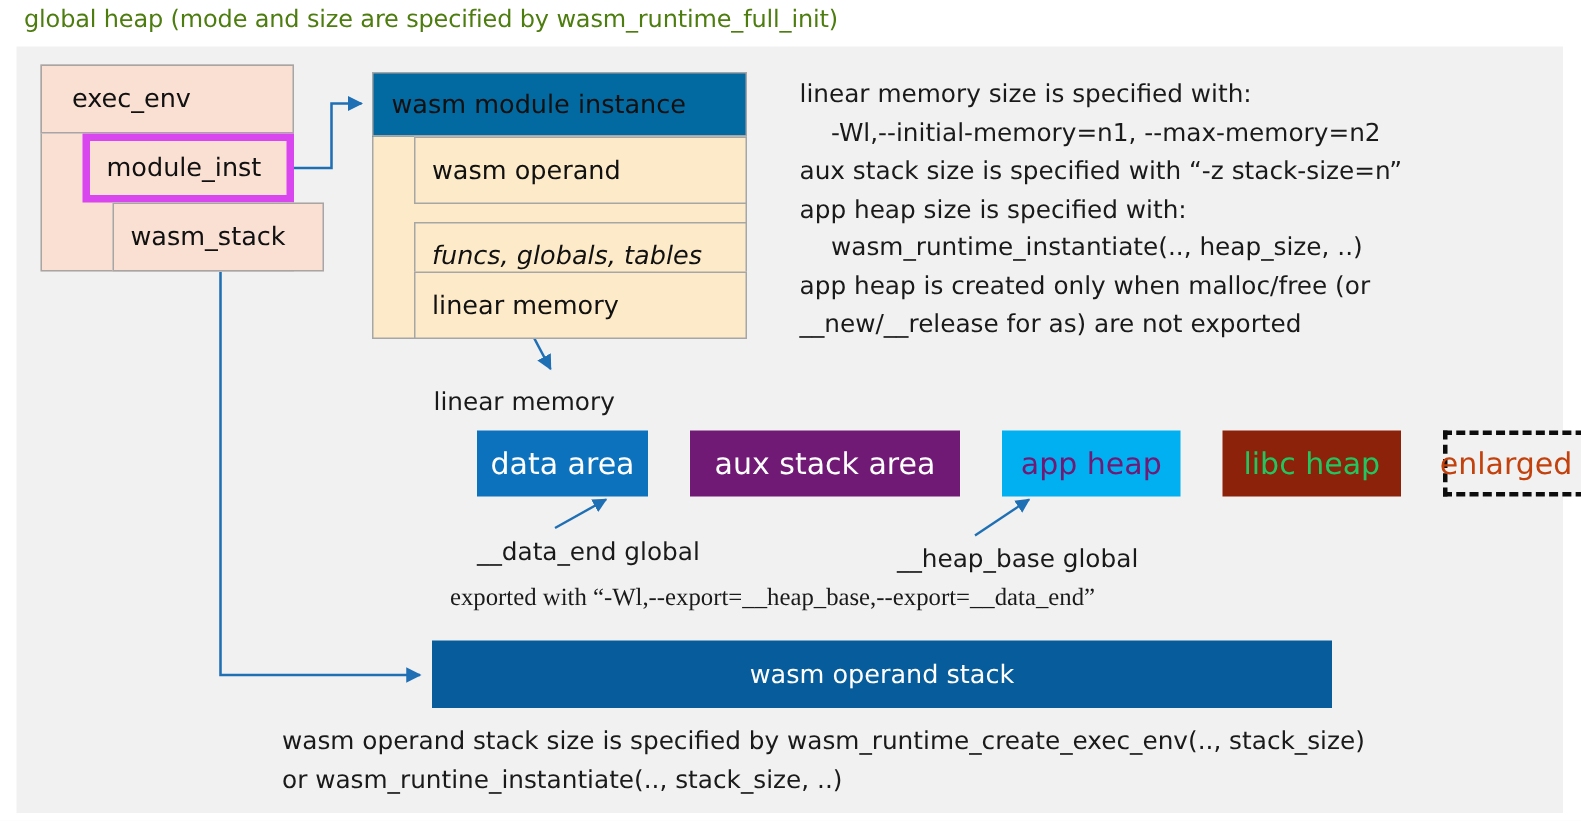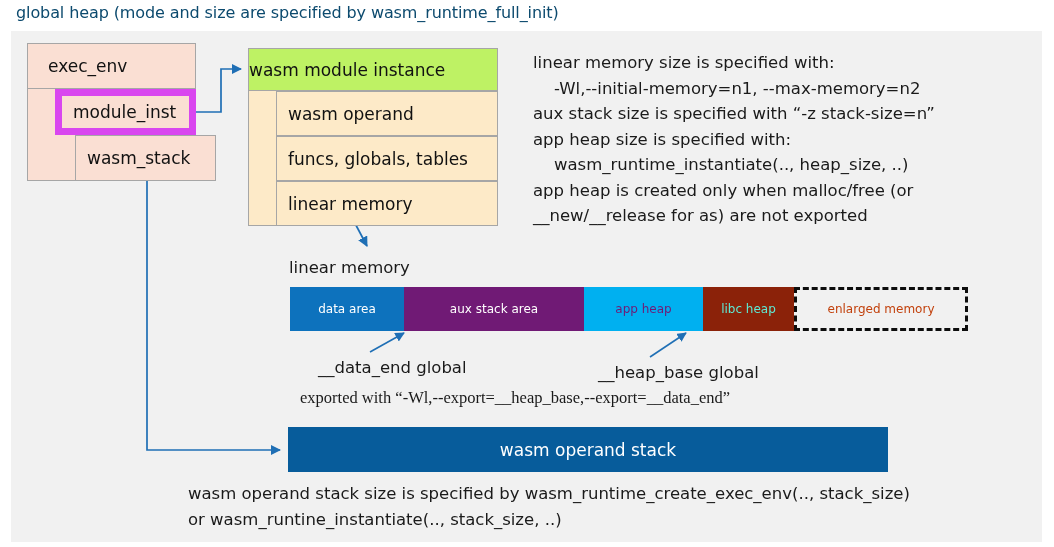--- a/index.html
+++ b/index.html
@@ -28,7 +28,7 @@
     left: 16px;
     top: 3px;
     font-size: 16px;
-    color: #0c4a6e;
+    color: #4d7c0f;
     white-space: nowrap;
     letter-spacing: -0.1px;
   }

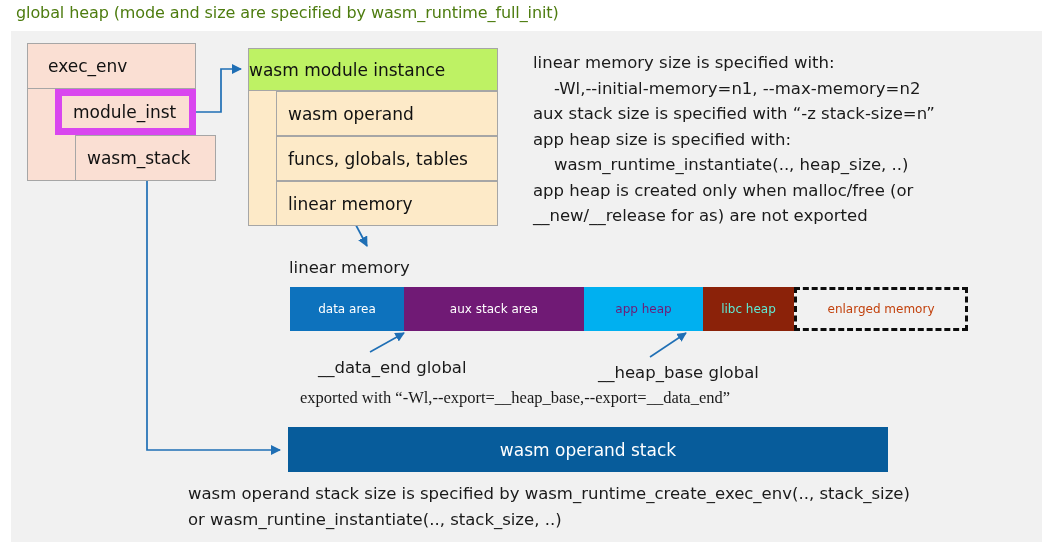--- a/index.html
+++ b/index.html
@@ -101,9 +101,9 @@
     top: 48px;
     width: 250px;
     height: 43px;
-    background: #bef264;
-    border: 1px solid #a6a6a6;
-    padding-left: 0;
+    background: #0369a1;
+    border: 1px solid #a6a6a6;
+    padding-left: 12px;
   }
   .mod-sub {
     left: 276px;

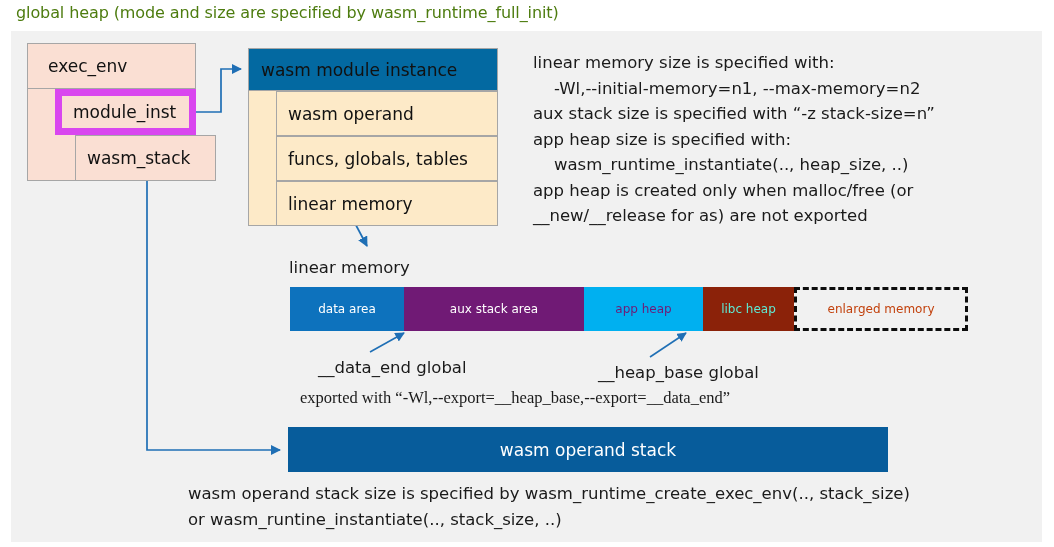--- a/index.html
+++ b/index.html
@@ -74,7 +74,7 @@
     width: 141px;
     height: 46px;
     background: #fadfd3;
-    border: 7px solid #d946ef;
+    border: 5px solid #d946ef;
     padding-left: 11px;
   }
   .env-sub2 {

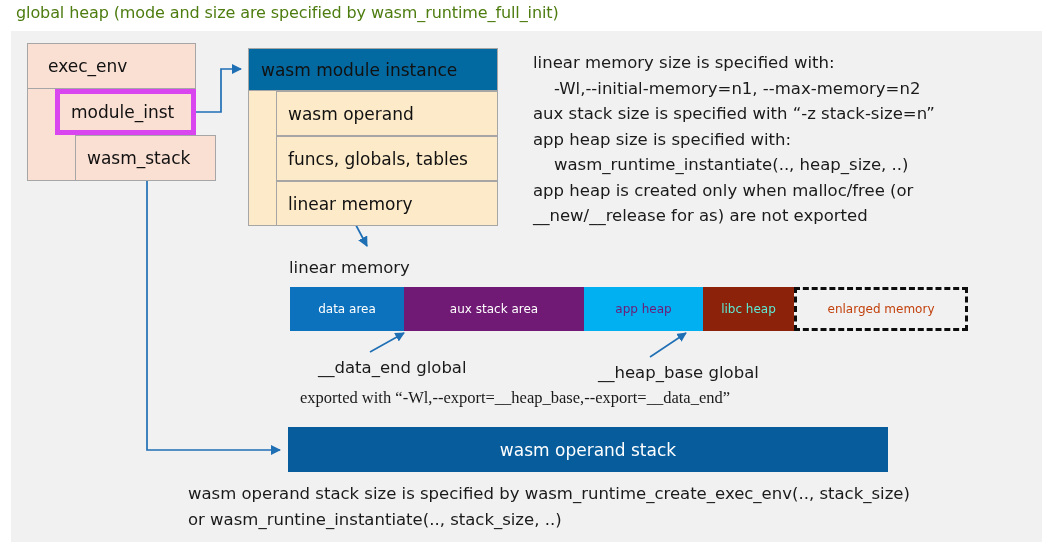--- a/index.html
+++ b/index.html
@@ -114,7 +114,7 @@
     padding-left: 11px;
   }
   .mod-sub.s1 { top: 91px; }
-  .mod-sub.s2 { top: 136px; }
+  .mod-sub.s2 { top: 148px; font-style: italic; }
   .mod-sub.s3 { top: 181px; }
 
   

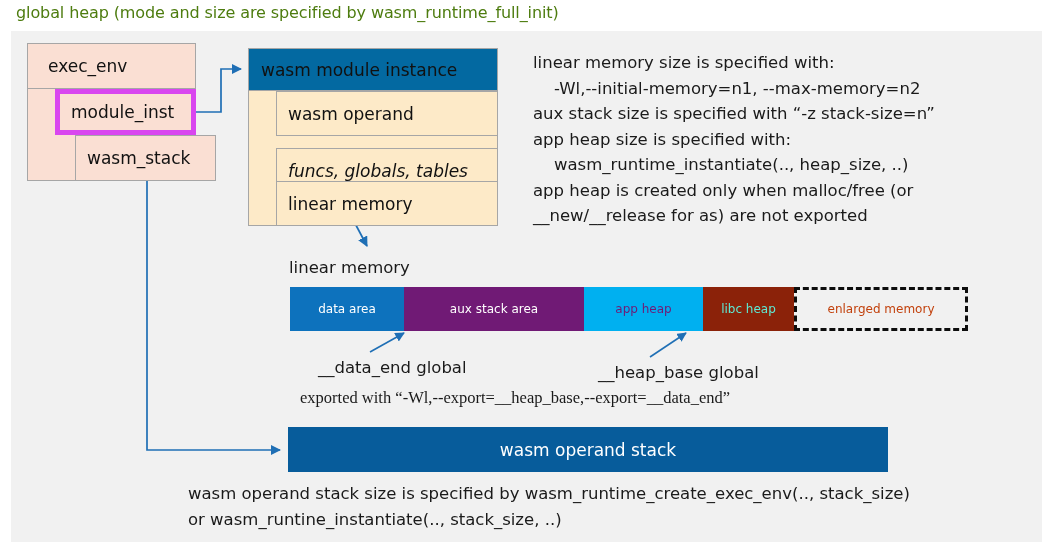--- a/index.html
+++ b/index.html
@@ -149,10 +149,11 @@
     display: flex;
     align-items: center;
     justify-content: center;
-    font-size: 12px;
+    font-size: 20px;
     color: #ffffff;
     box-sizing: border-box;
     white-space: nowrap;
+    margin-left: 28px;
   }
   .seg.dashed {
     border: 3px dashed #0d0d0d;

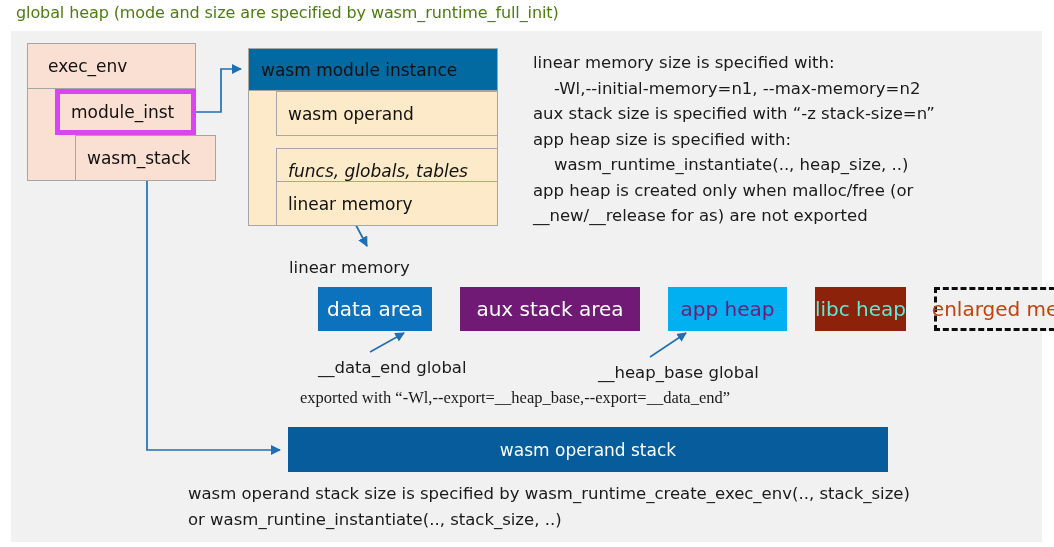--- a/index.html
+++ b/index.html
@@ -270,7 +270,7 @@
       <div class="seg" style="width: 114px; background: rgb(13, 114, 189); color: rgb(255, 255, 255);">data area</div>
       <div class="seg" style="width: 180px; background: #701a75; color: rgb(255, 255, 255);">aux stack area</div>
       <div class="seg" style="width: 119px; background: rgb(0, 176, 240); color: #701a75;">app heap</div>
-      <div class="seg" style="width: 91px; background: rgb(139, 34, 9); color: #5eead4;">libc heap</div>
+      <div class="seg" style="width: 119px; background: rgb(139, 34, 9); color: #22c55e;">libc heap</div>
       <div class="seg dashed" style="width: 174px; color: #c2410c;">enlarged memory</div>
     </div>
 

